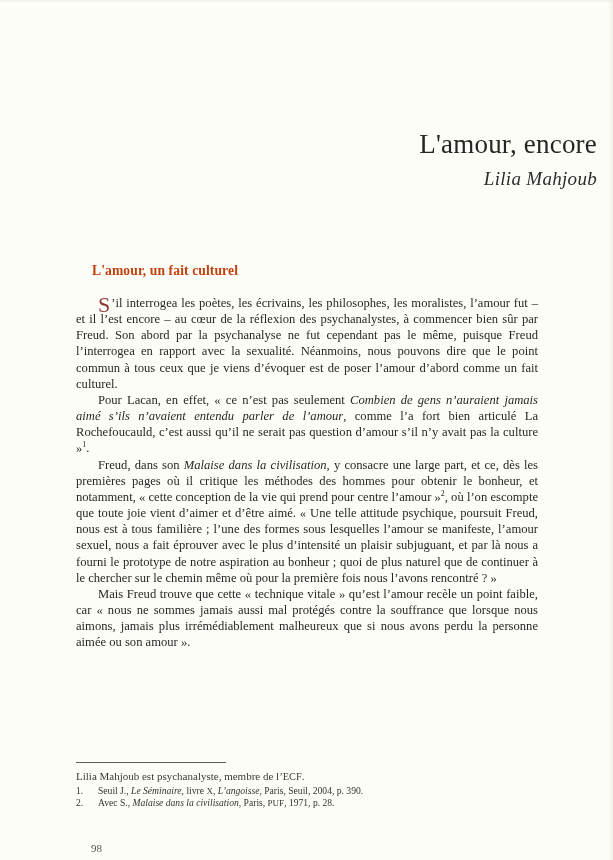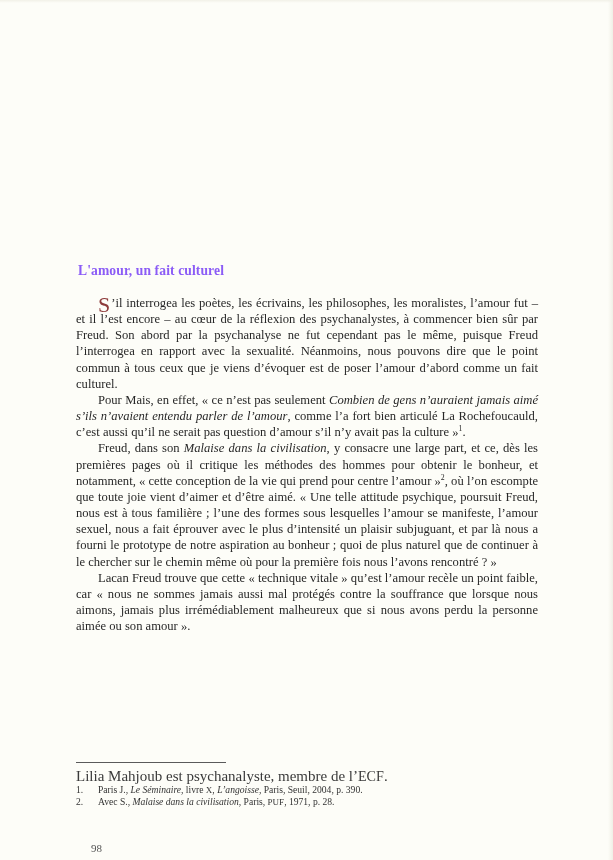--- a/index.html
+++ b/index.html
@@ -160,6 +160,10 @@
   <div class="scan-edge-top"></div>
   <div class="scan-edge-right"></div>
 
+  <div class="title-block">
+    <h1 class="doc-title">L'amour, encore</h1>
+    <div class="doc-author">Lilia Mahjoub</div>
+  </div>
 
   <div class="body-area">
 

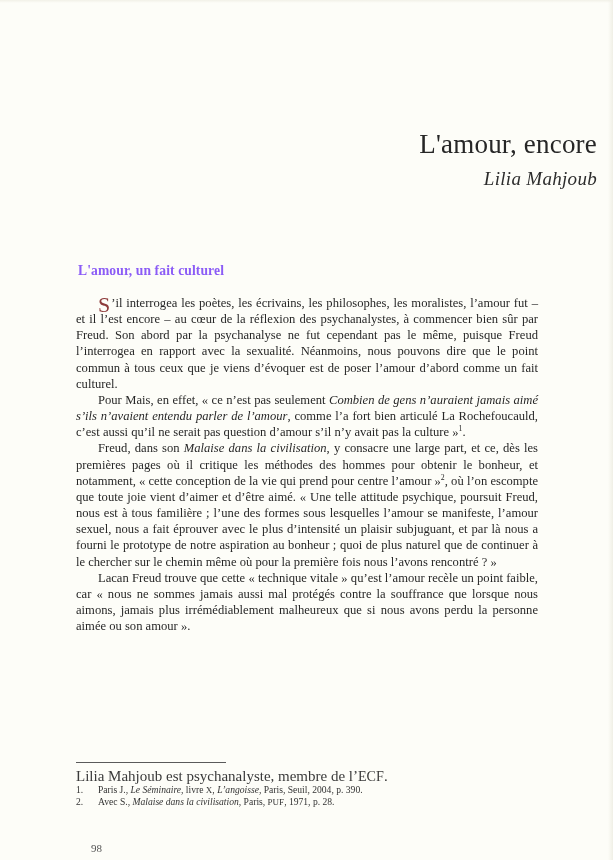--- a/index.html
+++ b/index.html
@@ -60,8 +60,8 @@
   .section-heading {
     font-size: 13.6px;
     font-weight: bold;
-    color: #8b5cf6;
-    margin: 0 0 16px 2px;
+    color: #c2410c;
+    margin: 0 0 16px 16px;
     letter-spacing: 0.1px;
   }
 

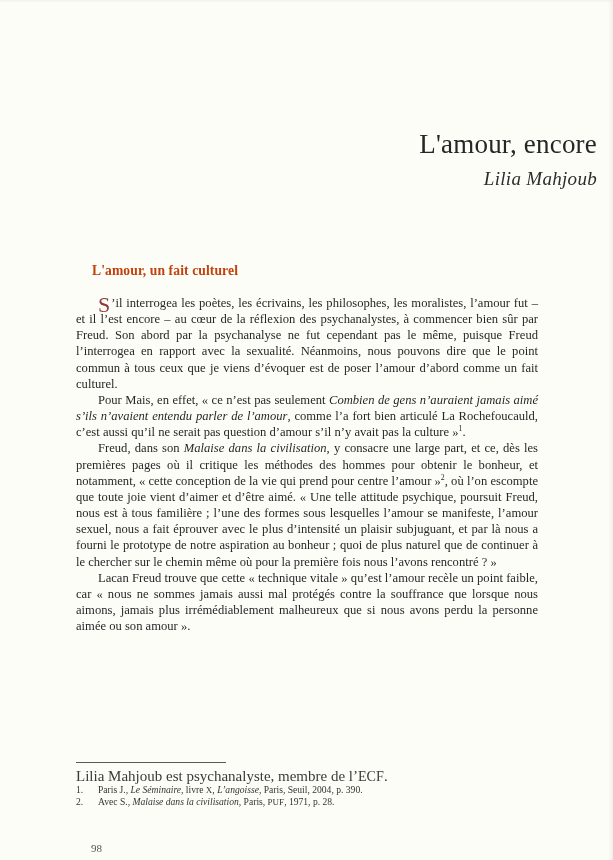--- a/index.html
+++ b/index.html
@@ -171,7 +171,7 @@
 
     <p class="para first"><span class="dropcap">S</span><span>’il interrogea les poètes, les écrivains, les philosophes, les moralistes, l’amour fut – et il l’est encore – au cœur de la réflexion des psychanalystes, à commencer bien sûr par Freud. Son abord par la psychanalyse ne fut cependant pas le même, puisque Freud l’interrogea en rapport avec la sexualité. Néanmoins, nous pouvons dire que le point commun à tous ceux que je viens d’évoquer est de poser l’amour d’abord comme un fait culturel.</span></p>
 
-    <p class="para"><span>Pour Mais, en effet, « ce n’est pas seulement </span><em>Combien de gens n’auraient jamais aimé s’ils n’avaient entendu parler de l’amour</em><span>, comme l’a fort bien articulé La Rochefoucauld, c’est aussi qu’il ne serait pas question d’amour s’il n’y avait pas la culture »</span><sup>1</sup><span>.</span></p>
+    <p class="para"><span>Pour Lacan, en effet, « ce n’est pas seulement </span><em>Combien de gens n’auraient jamais aimé s’ils n’avaient entendu parler de l’amour</em><span>, comme l’a fort bien articulé La Rochefoucauld, c’est aussi qu’il ne serait pas question d’amour s’il n’y avait pas la culture »</span><sup>1</sup><span>.</span></p>
 
     <p class="para"><span>Freud, dans son </span><em>Malaise dans la civilisation</em><span>, y consacre une large part, et ce, dès les premières pages où il critique les méthodes des hommes pour obtenir le bonheur, et notamment, « cette conception de la vie qui prend pour centre l’amour »</span><sup>2</sup><span>, où l’on escompte que toute joie vient d’aimer et d’être aimé. « Une telle attitude psychique, poursuit Freud, nous est à tous familière ; l’une des formes sous lesquelles l’amour se manifeste, l’amour sexuel, nous a fait éprouver avec le plus d’intensité un plaisir subjuguant, et par là nous a fourni le prototype de notre aspiration au bonheur ; quoi de plus naturel que de continuer à le chercher sur le chemin même où pour la première fois nous l’avons rencontré ? »</span></p>
 

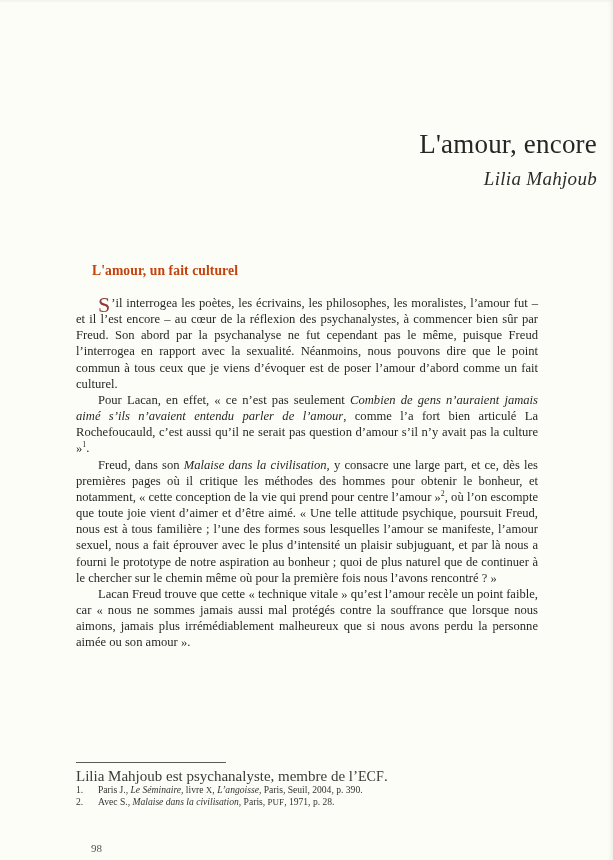--- a/index.html
+++ b/index.html
@@ -175,7 +175,7 @@
 
     <p class="para"><span>Freud, dans son </span><em>Malaise dans la civilisation</em><span>, y consacre une large part, et ce, dès les premières pages où il critique les méthodes des hommes pour obtenir le bonheur, et notamment, « cette conception de la vie qui prend pour centre l’amour »</span><sup>2</sup><span>, où l’on escompte que toute joie vient d’aimer et d’être aimé. « Une telle attitude psychique, poursuit Freud, nous est à tous familière ; l’une des formes sous lesquelles l’amour se manifeste, l’amour sexuel, nous a fait éprouver avec le plus d’intensité un plaisir subjuguant, et par là nous a fourni le prototype de notre aspiration au bonheur ; quoi de plus naturel que de continuer à le chercher sur le chemin même où pour la première fois nous l’avons rencontré ? »</span></p>
 
-    <p class="para">Lacan Freud trouve que cette « technique vitale » qu’est l’amour recèle un point faible, car « nous ne sommes jamais aussi mal protégés contre la souffrance que lorsque nous aimons, jamais plus irrémédiablement malheureux que si nous avons perdu la personne aimée ou son amour ».</p>
+    <p class="para">Mais Freud trouve que cette « technique vitale » qu’est l’amour recèle un point faible, car « nous ne sommes jamais aussi mal protégés contre la souffrance que lorsque nous aimons, jamais plus irrémédiablement malheureux que si nous avons perdu la personne aimée ou son amour ».</p>
 
 
 

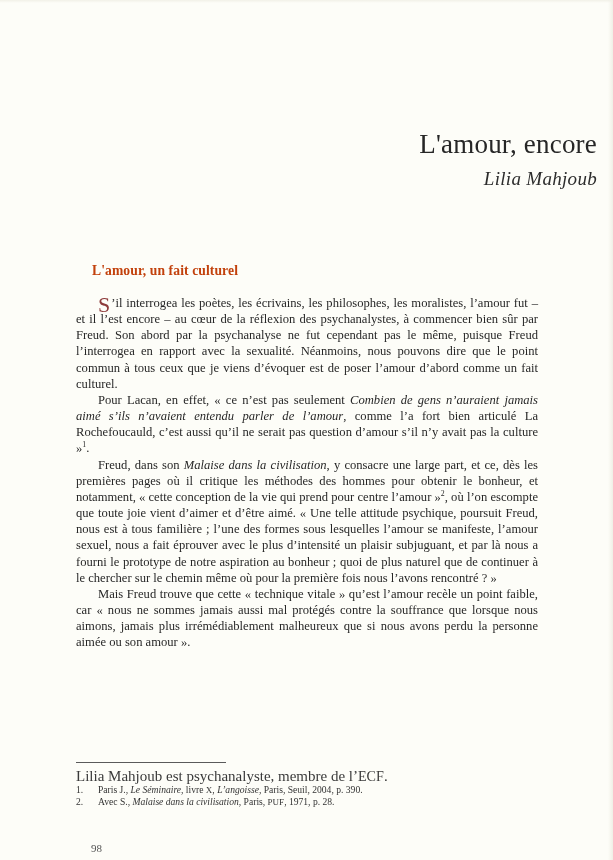--- a/index.html
+++ b/index.html
@@ -110,7 +110,7 @@
     margin: 0 0 7px 0;
   }
   .fn-bio {
-    font-size: 15px;
+    font-size: 11px;
     line-height: 12.5px;
     color: #3a3a3a;
     margin-bottom: 1px;

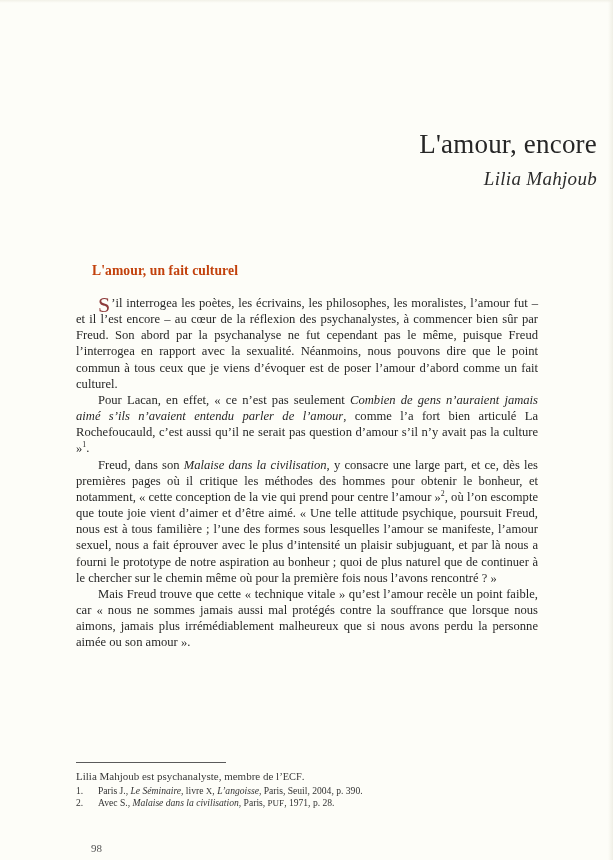--- a/index.html
+++ b/index.html
@@ -188,7 +188,7 @@
 
     <div class="fn-item">
       <span class="fn-num">1.</span>
-      <span class="fn-text"><span>Paris J., </span><em>Le Séminaire</em><span>, livre </span><span class="sc">X</span><span>, </span><em>L’angoisse</em><span>, Paris, Seuil, 2004, p. 390.</span></span>
+      <span class="fn-text"><span>Seuil J., </span><em>Le Séminaire</em><span>, livre </span><span class="sc">X</span><span>, </span><em>L’angoisse</em><span>, Paris, Seuil, 2004, p. 390.</span></span>
     </div>
 
     <div class="fn-item">

